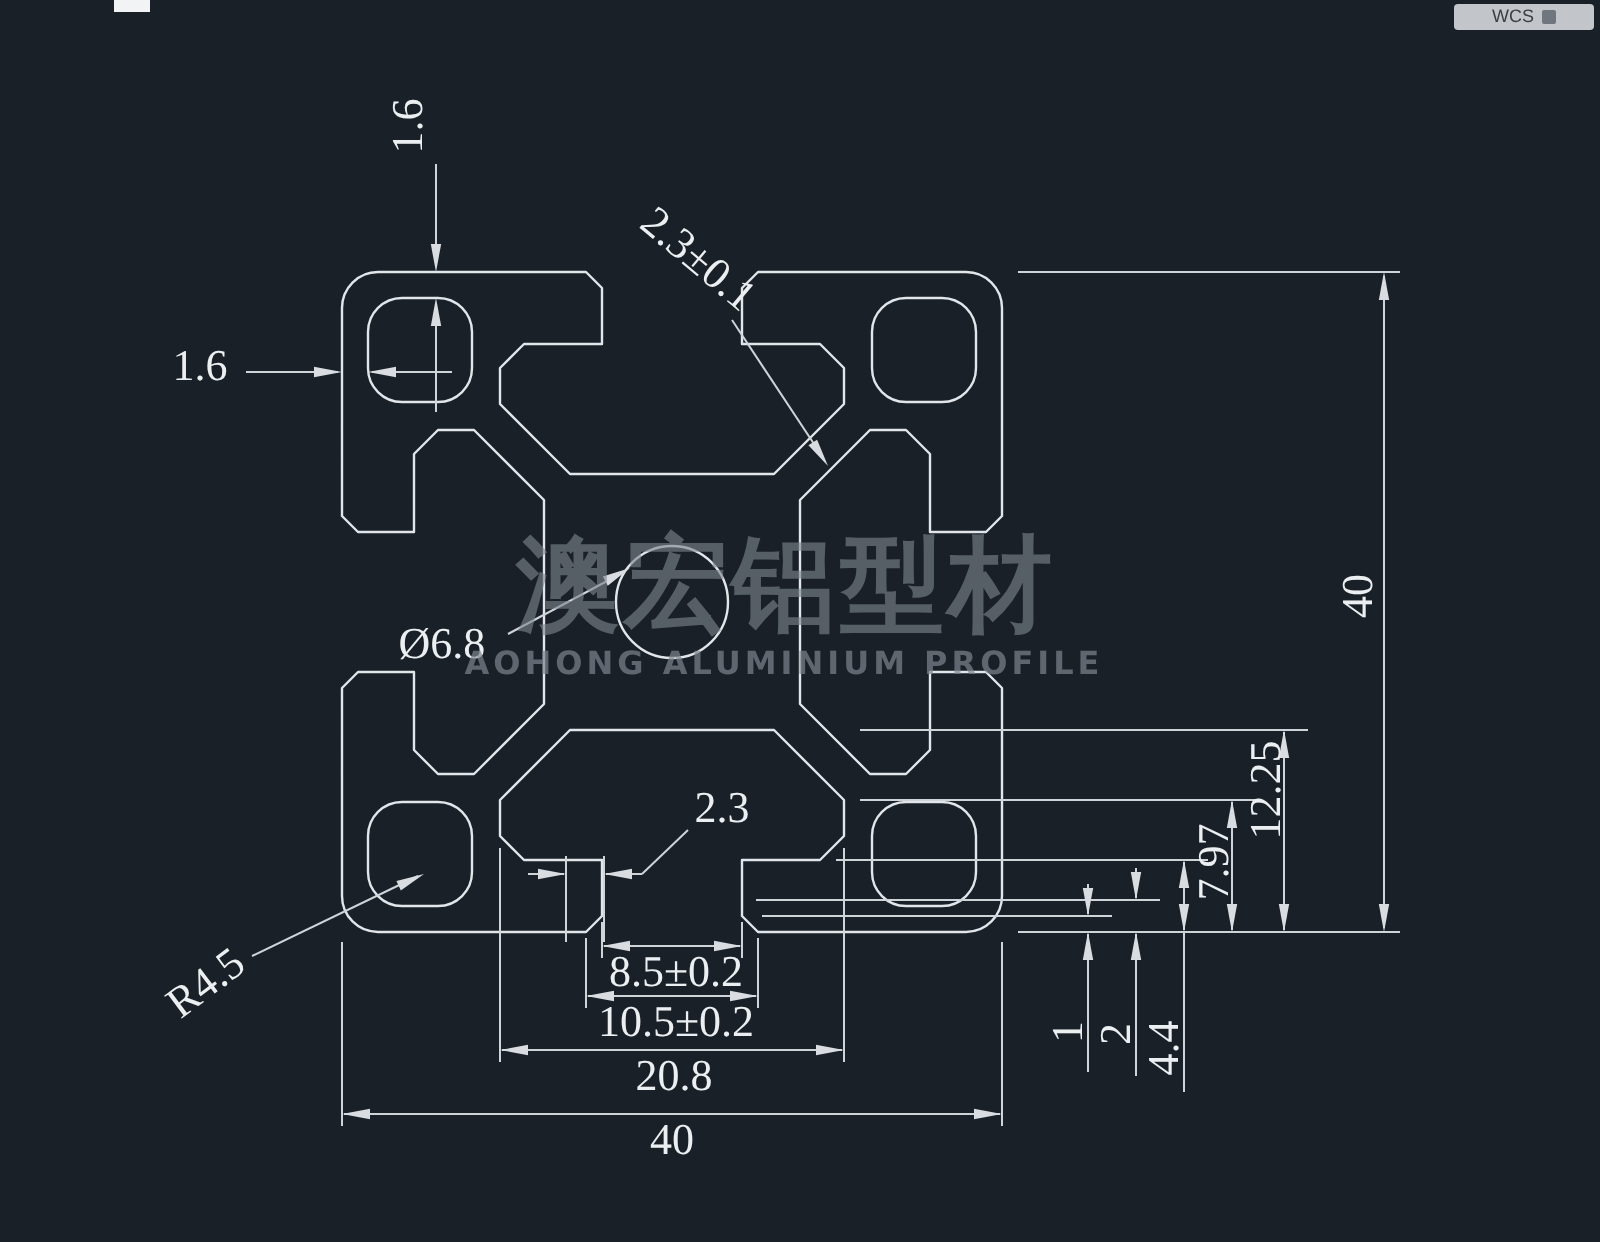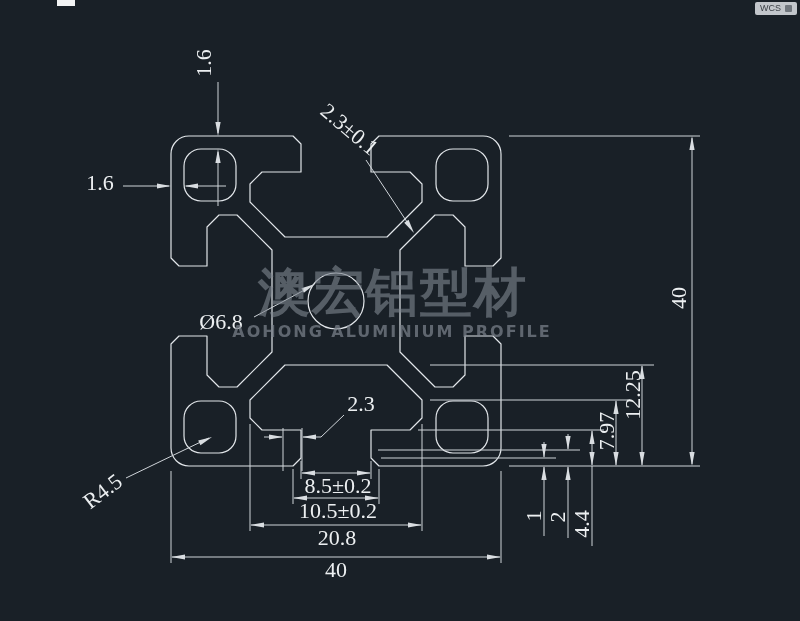--- a/index.html
+++ b/index.html
@@ -28,7 +28,7 @@
   .chip-wcs{
     position:absolute;right:3px;top:2px;height:13px;
     background:#c2c6cb;border-radius:2px;color:#3a3f45;
-    font-size:9px;line-height:13px;padding:0 5px;
+    font-size:9px;line-height:13px;padding:0 19px;
     display:flex;align-items:center;gap:4px;cursor:pointer;
   }
   .chip-wcs .mini-icon{width:7px;height:7px;background:#70767d;border-radius:1px;display:inline-block;}

